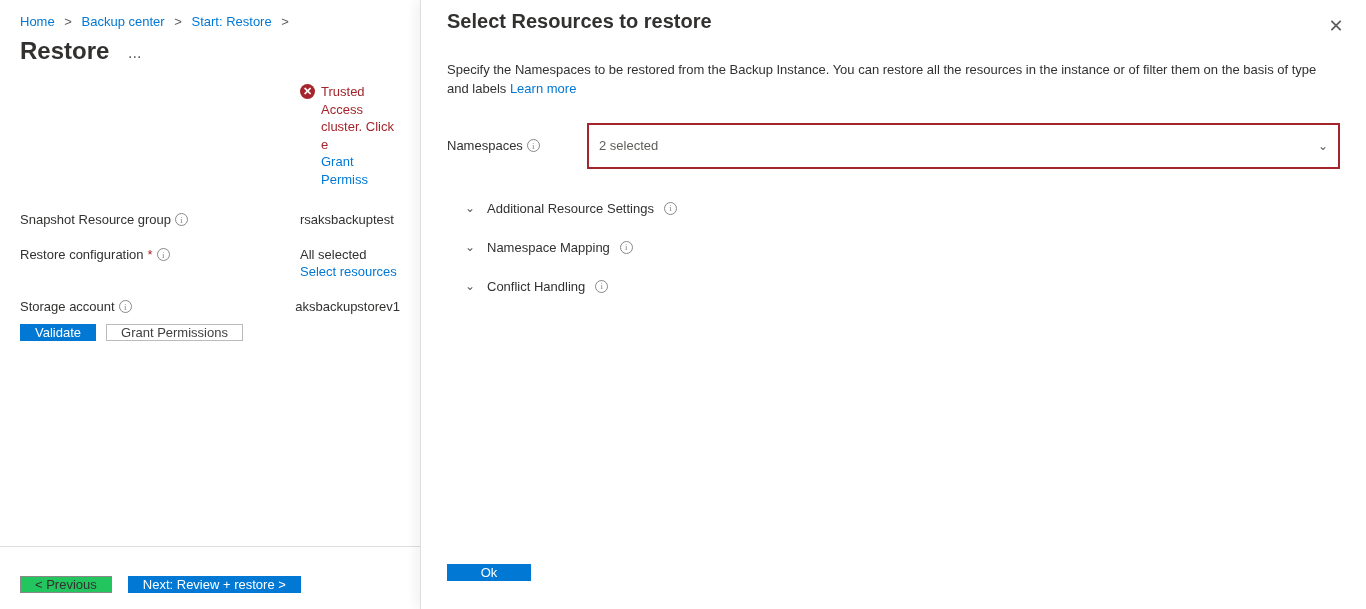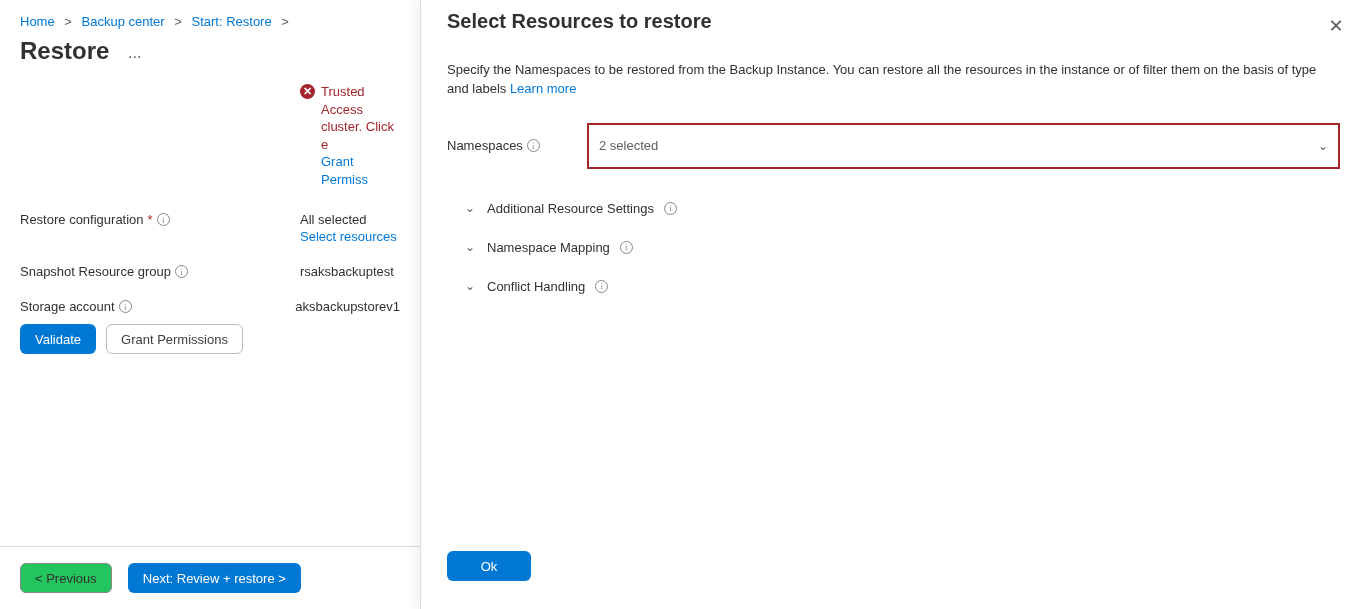--- a/index.html
+++ b/index.html
@@ -330,6 +330,16 @@
 
   <div class="form-row">
     <div class="form-label">
+      <span>Snapshot Resource group</span>
+      <i class="info-circle"></i>
+    </div>
+    <div class="form-value">
+      <span>rsaksbackuptest</span>
+    </div>
+  </div>
+
+  <div class="form-row">
+    <div class="form-label">
       <span>Restore configuration</span>
       <span class="req">*</span>
       <i class="info-circle"></i>
@@ -337,16 +347,6 @@
     <div class="form-value">
       <span>All selected</span>
       <span class="link">Select resources</span>
-    </div>
-  </div>
-
-  <div class="form-row">
-    <div class="form-label">
-      <span>Snapshot Resource group</span>
-      <i class="info-circle"></i>
-    </div>
-    <div class="form-value">
-      <span>rsaksbackuptest</span>
     </div>
   </div>
 

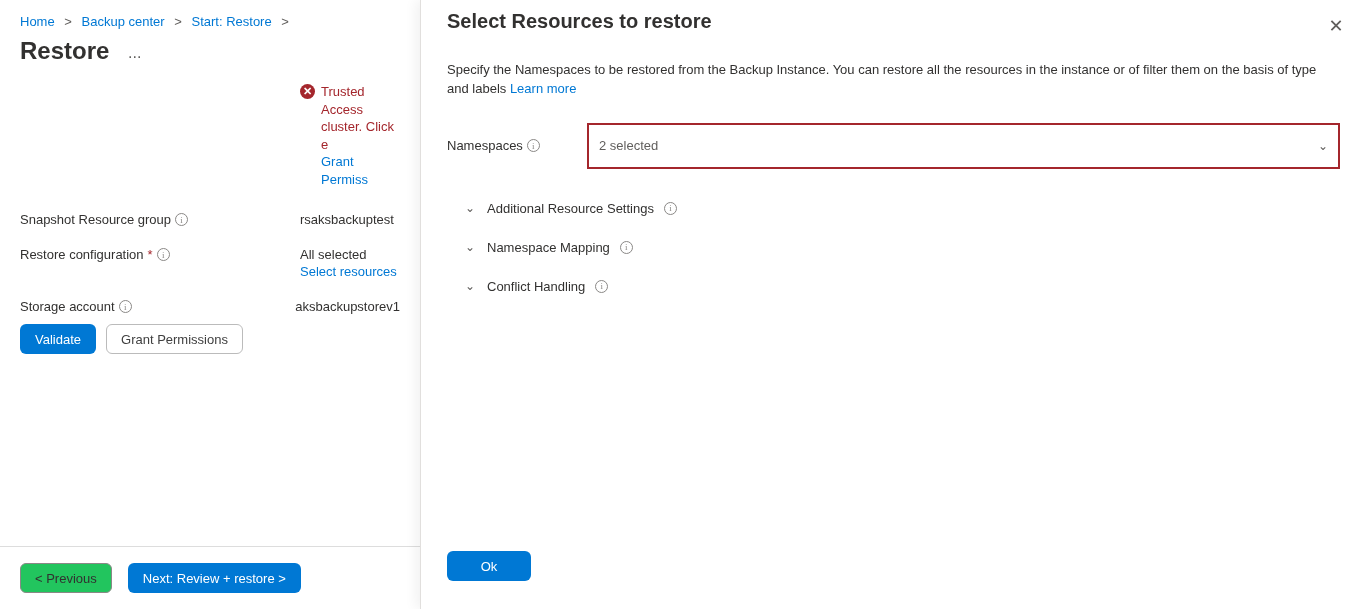--- a/index.html
+++ b/index.html
@@ -168,11 +168,11 @@
     .btn {
       font-family: inherit;
       font-size: 13px;
-      height: 30px;
+      height: 17px;
       padding: 0 14px;
       border: 1px solid transparent;
       cursor: pointer;
-      border-radius: 6px;
+      border-radius: 0;
       display: inline-flex;
       align-items: center;
       justify-content: center;

